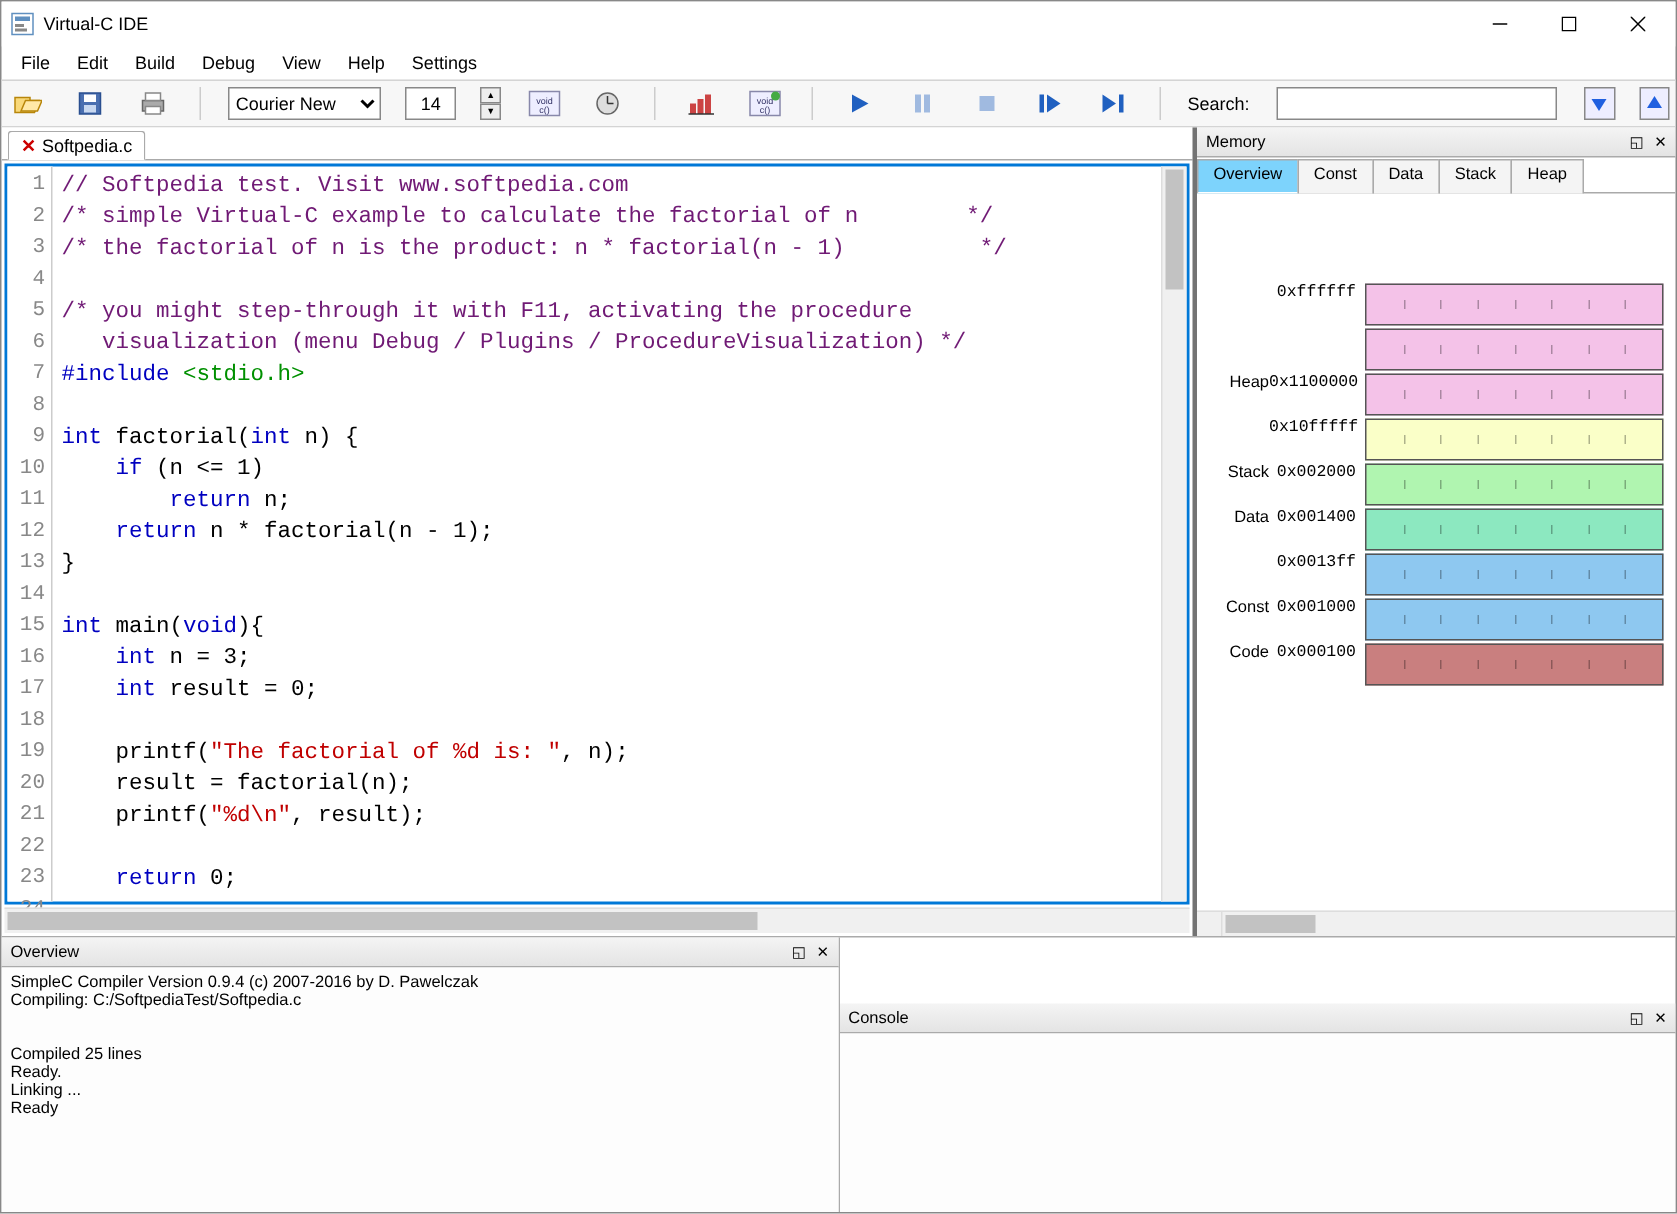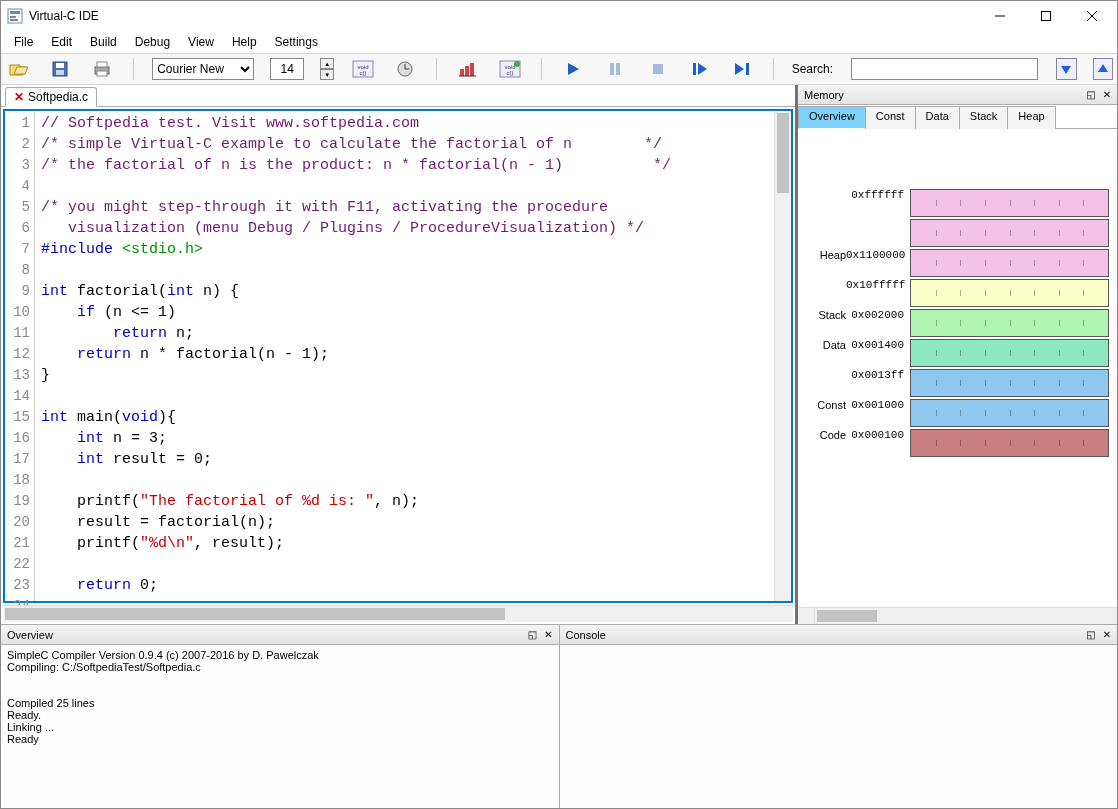--- a/index.html
+++ b/index.html
@@ -58,7 +58,7 @@
 .memscroll .thumb{position:absolute;top:2px;bottom:2px;left:2px;width:60px;background:#c2c2c2;}
 .bottom { height: 184px; display: flex; border-top: 1px solid #aaa; }
 .bpane { flex: 1; display: flex; flex-direction: column; border-right: 1px solid #aaa; }
-.bpane:last-child { border-right: none; }
+.bpane:last-child { border-right: none; margin-top: 44px; }
 .bpane .body { flex: 1; padding: 4px 6px; font-size: 11px; font-family: Tahoma, sans-serif; white-space: pre-line; overflow: auto; background:#fdfdfd;}
 svg { display: block; }
 </style>

